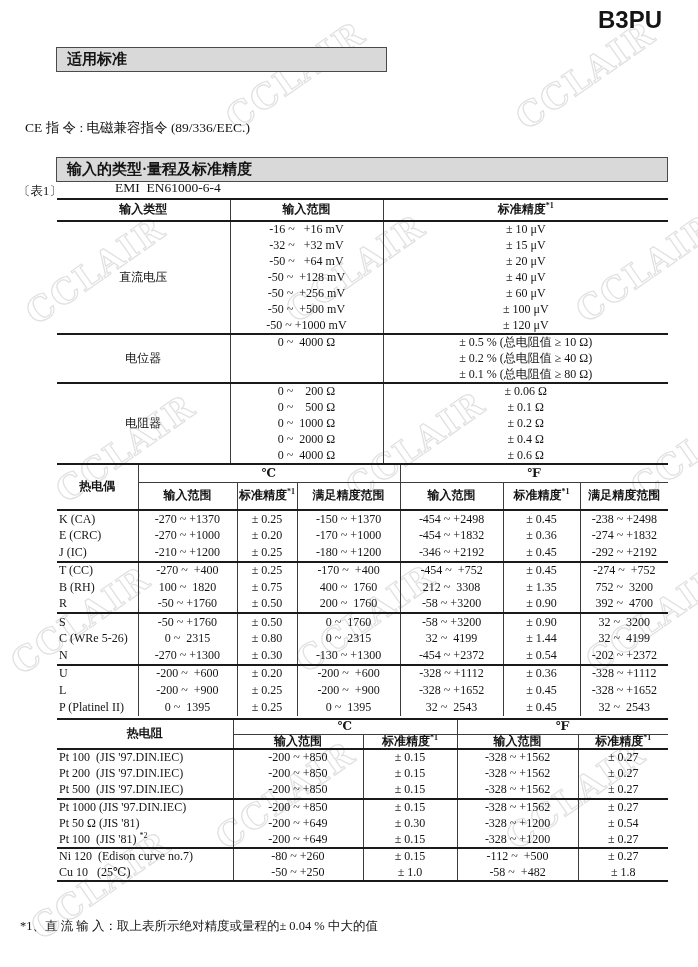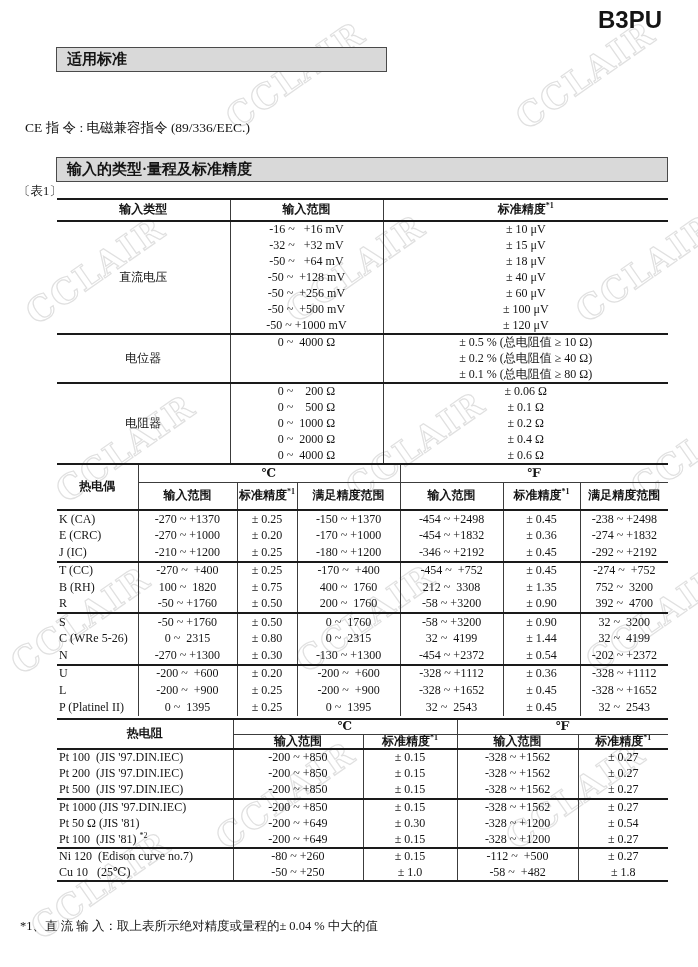--- a/index.html
+++ b/index.html
@@ -77,6 +77,7 @@
 
 <div class="ce-block">
   <div>CE 指 令 : 电磁兼容指令 (89/336/EEC.)</div>
+  <div class="ce-indent">EMI  EN61000-6-4</div>
 </div>
 
 <div class="bar bar-input">输入的类型·量程及标准精度</div>

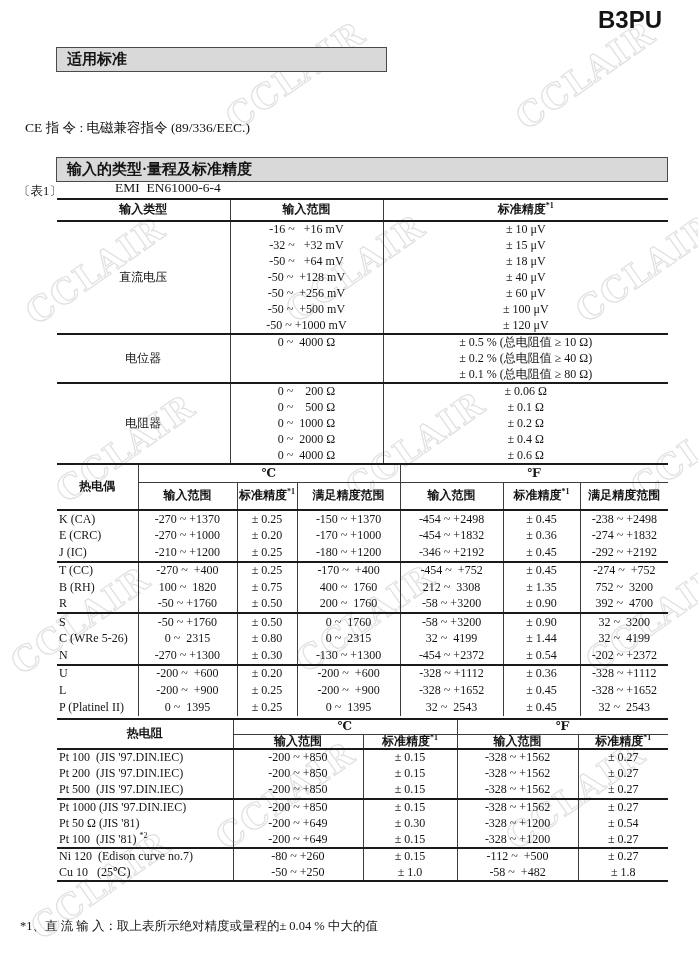--- a/index.html
+++ b/index.html
@@ -110,7 +110,7 @@
         </tr>
     <tr>
           <td class="bl">-50 ~   +64 mV</td>
-          <td class="bl">± 18 μV</td>
+          <td class="bl">± 20 μV</td>
         </tr>
     <tr>
           <td class="bl">-50 ~  +128 mV</td>

